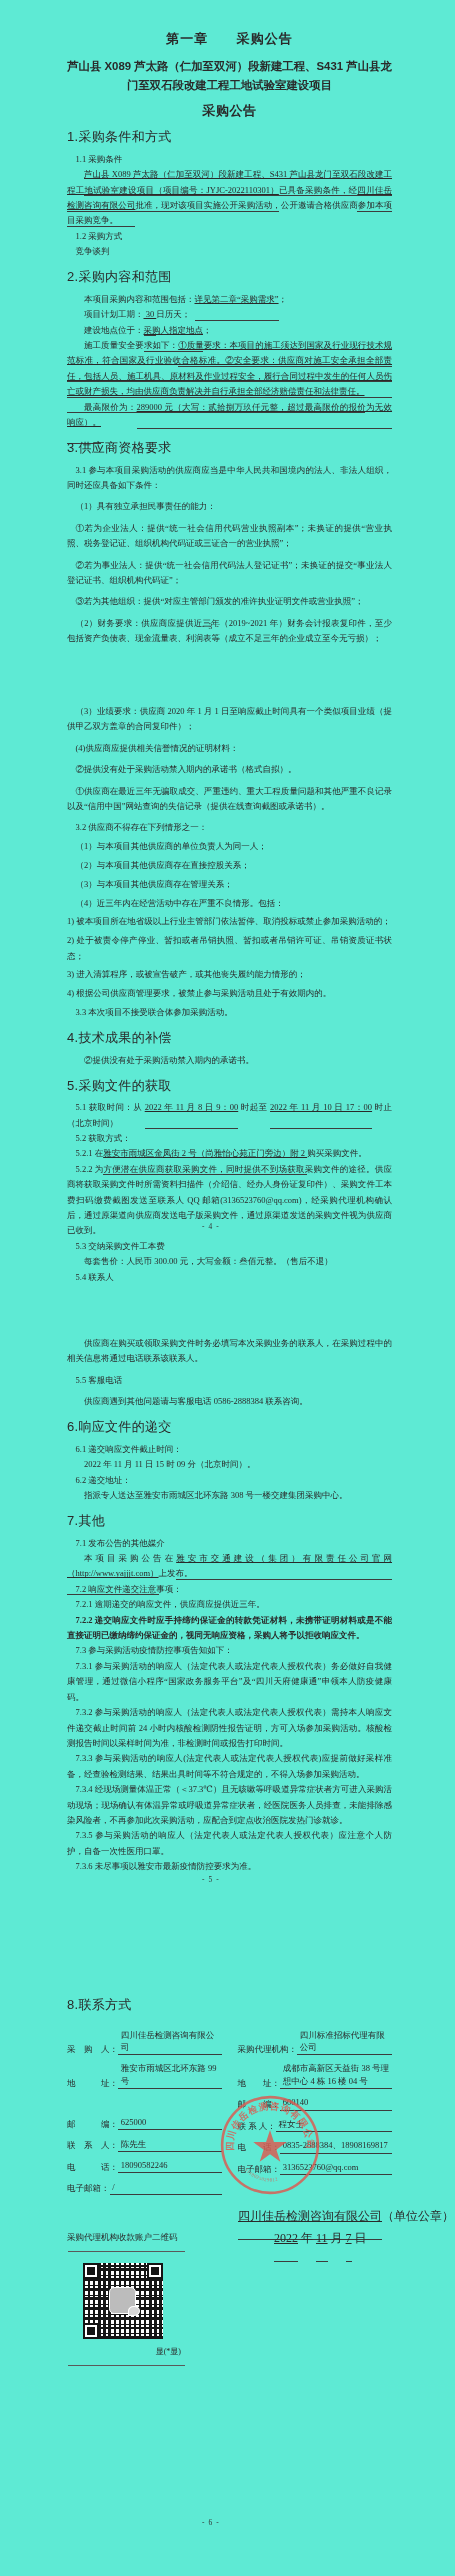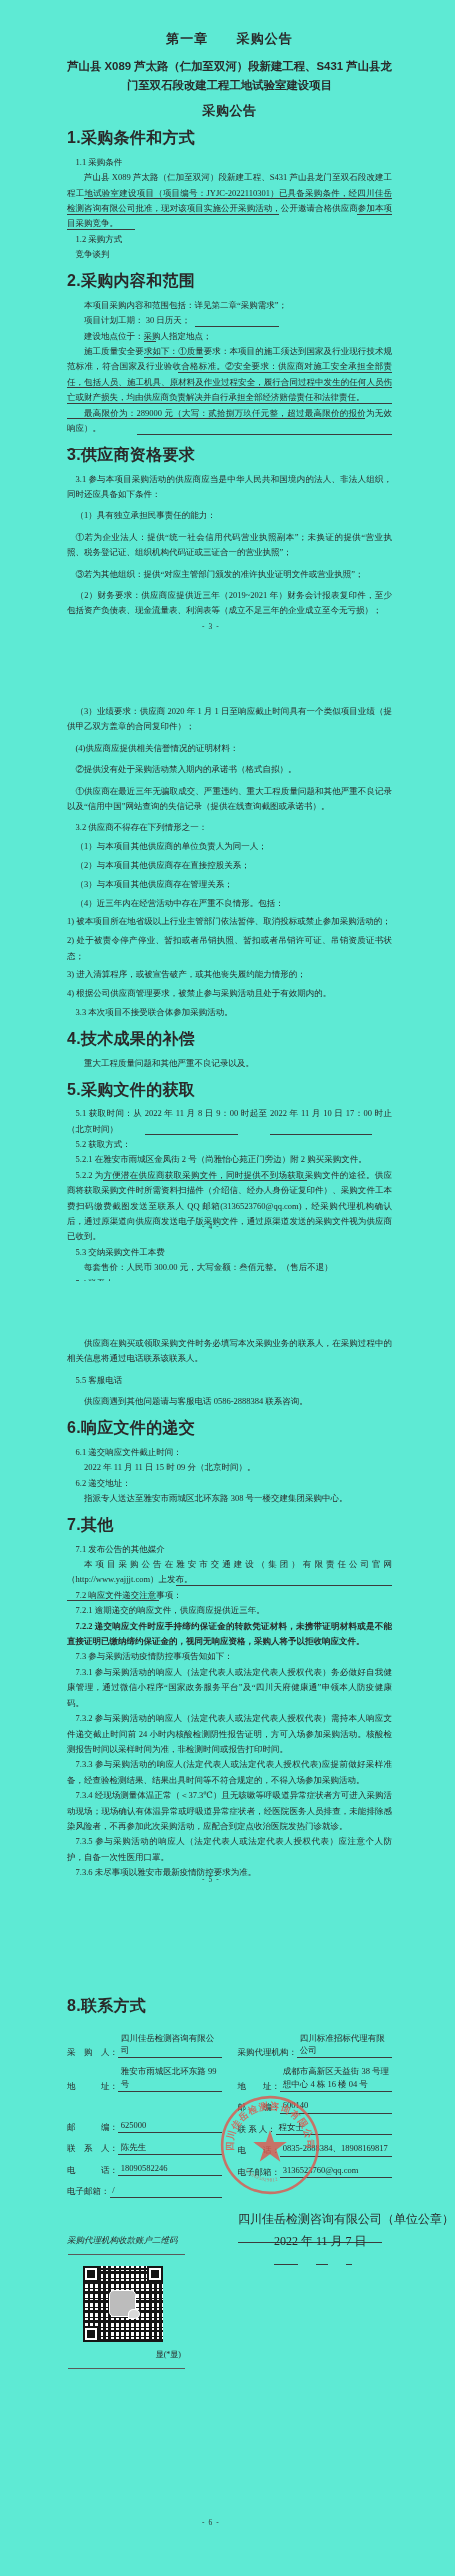--- a/index.html
+++ b/index.html
@@ -15,7 +15,7 @@
   .project{font-family:"Liberation Sans","DejaVu Sans",sans-serif;font-size:11.4px;font-weight:700;
            text-align:center;line-height:19.4px;max-width:353px;margin:0 auto 5.7px auto;}
   .subtitle{font-size:13px;font-weight:700;text-align:center;letter-spacing:0.6px;margin:2.3px 0 8px 0;}
-  .sec{font-family:"Liberation Sans","DejaVu Sans",sans-serif;font-size:16px;font-weight:700;
+  .sec{font-family:"Liberation Sans","DejaVu Sans",sans-serif;font-size:13px;font-weight:400;
        letter-spacing:0.3px;margin:8.5px 0 5.7px 0;}
   .p{font-size:8.5px;line-height:15.4px;margin:0;text-align:justify;}
   .i1{text-indent:1em;}

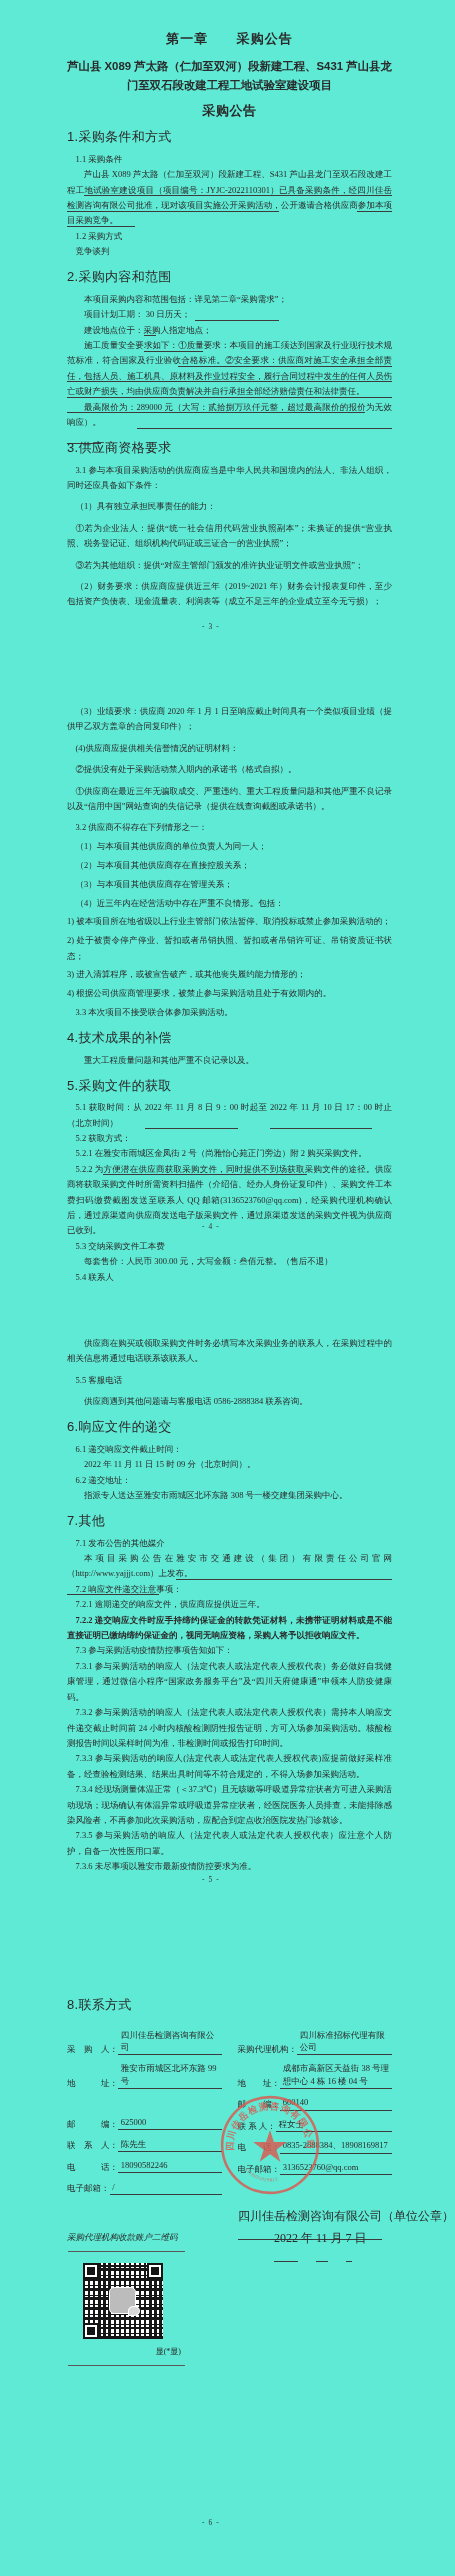--- a/index.html
+++ b/index.html
@@ -23,7 +23,7 @@
   .gp{margin-top:6px;}
   .sp{margin-top:3.4px;margin-bottom:3.4px;}
   .b{font-weight:700;}
-  .u{border-bottom:0.6px solid #3c3c3c;padding-bottom:16px;}
+  .u{border-bottom:0.6px solid #3c3c3c;padding-bottom:16px;text-decoration:underline;}
   .pnum{position:absolute;left:51px;right:85px;text-align:center;font-size:7.4px;letter-spacing:1.1px;color:#333;}
   .page3 .pnum{bottom:41px;}
   .page4 .pnum{bottom:50px;}

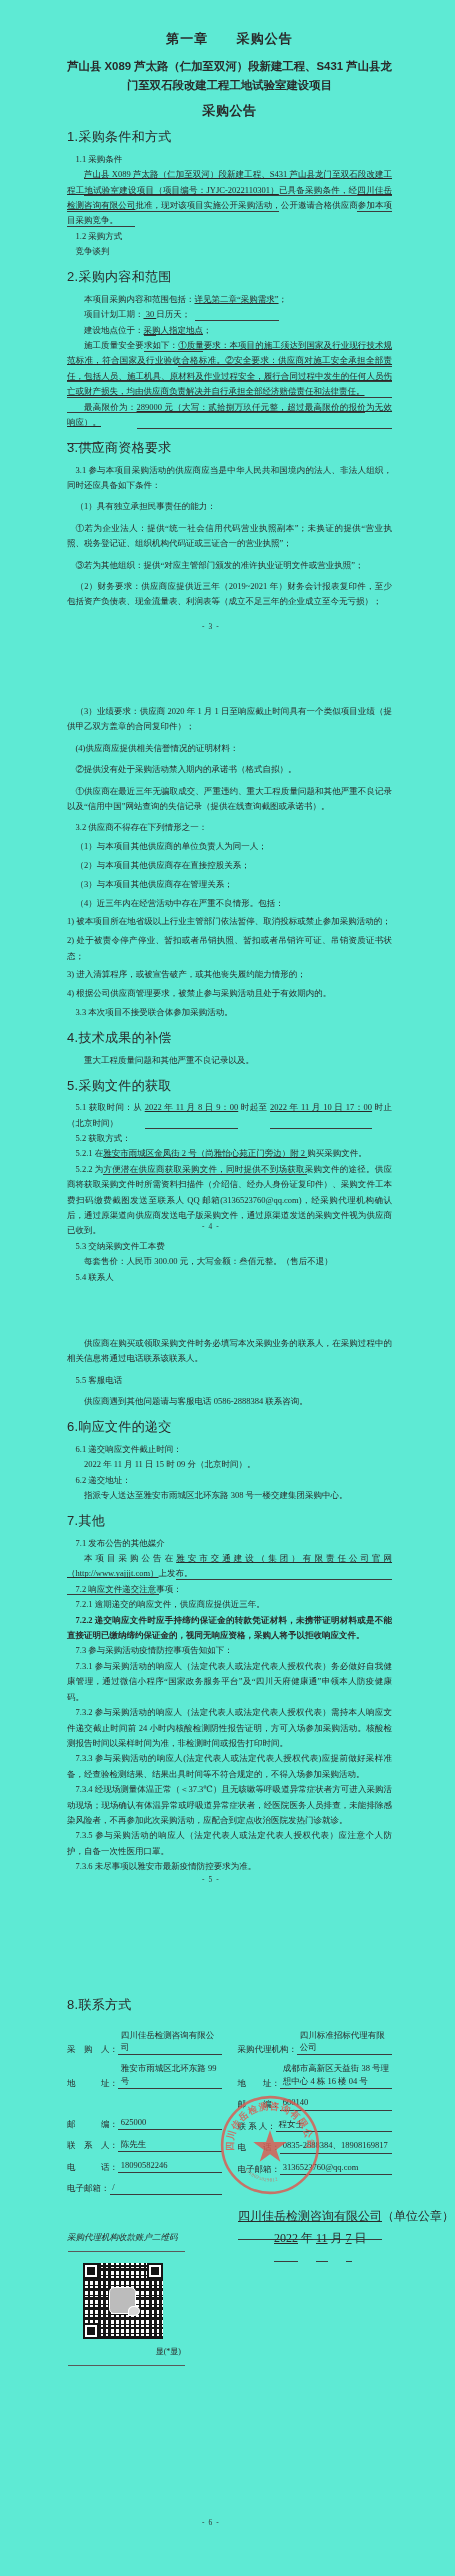--- a/index.html
+++ b/index.html
@@ -87,6 +87,7 @@
     <p class="p i1">3.1 参与本项目采购活动的供应商应当是中华人民共和国境内的法人、非法人组织，同时还应具备如下条件：</p>
     <p class="p i1 gp">（1）具有独立承担民事责任的能力：</p>
     <p class="p i1 gp">①若为企业法人：提供“统一社会信用代码营业执照副本”；未换证的提供“营业执照、税务登记证、组织机构代码证或三证合一的营业执照”；</p>
+    <p class="p i1 gp">②若为事业法人：提供“统一社会信用代码法人登记证书”；未换证的提交“事业法人登记证书、组织机构代码证”；</p>
     <p class="p i1 gp">③若为其他组织：提供“对应主管部门颁发的准许执业证明文件或营业执照”；</p>
     <p class="p i1 gp">（2）财务要求：供应商应提供近三年（2019~2021 年）财务会计报表复印件，至少包括资产负债表、现金流量表、利润表等（成立不足三年的企业成立至今无亏损）；</p>
     <div class="pnum">- 3 -</div>

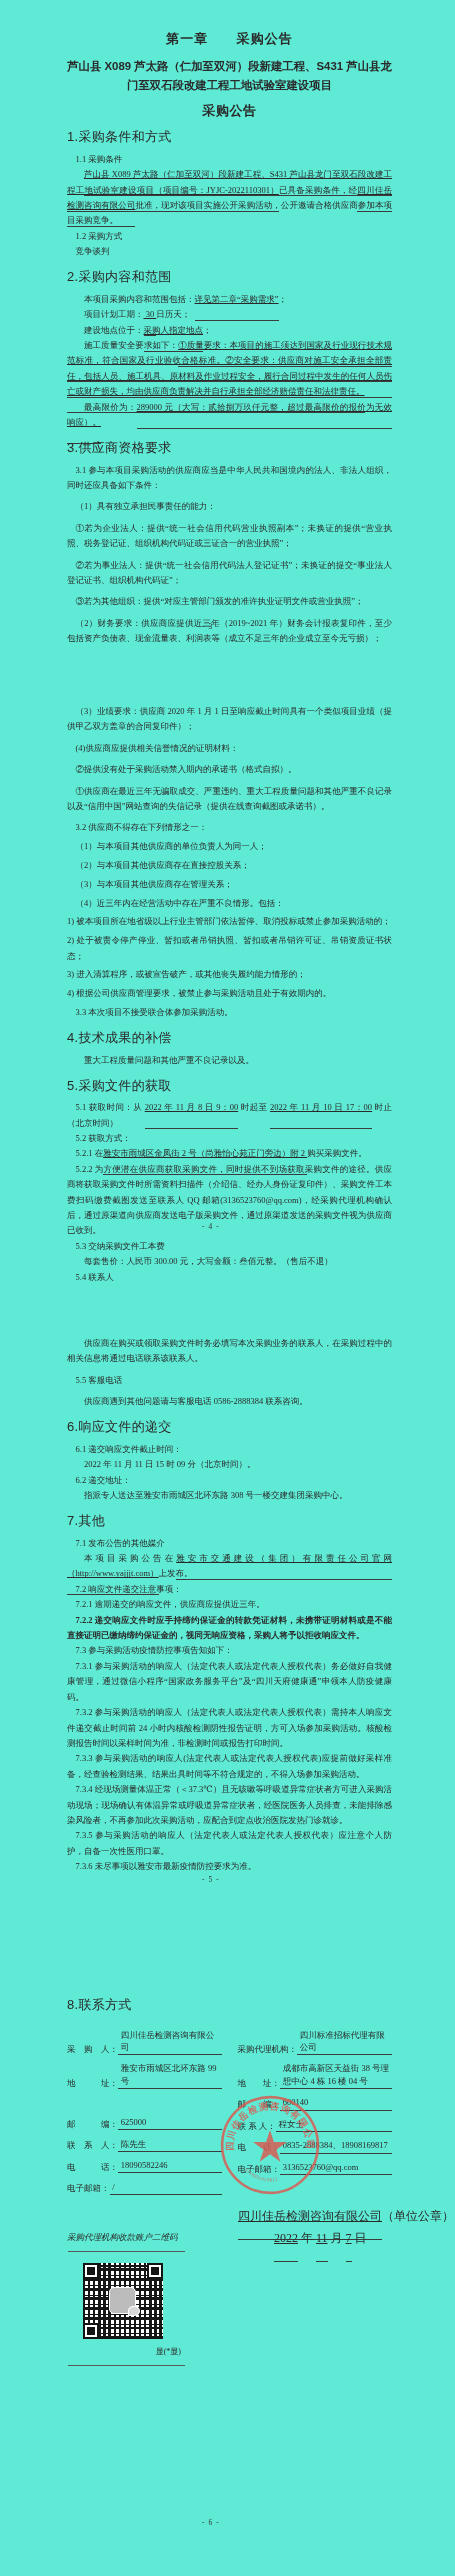--- a/index.html
+++ b/index.html
@@ -110,7 +110,7 @@
     <p class="p i1 sp">3.3 本次项目不接受联合体参加采购活动。</p>
 
     <div class="sec">4.技术成果的补偿</div>
-    <p class="p i2">重大工程质量问题和其他严重不良记录以及。</p>
+    <p class="p i2">②提供没有处于采购活动禁入期内的承诺书。</p>
 
     <div class="sec">5.采购文件的获取</div>
     <p class="p i1"><span>5.1 获取时间：从 </span><span class="u">2022 年 11 月 8 日 9：00</span><span> 时起至 </span><span class="u">2022 年 11 月 10 日 17：00</span><span> 时止（北京时间）</span></p>

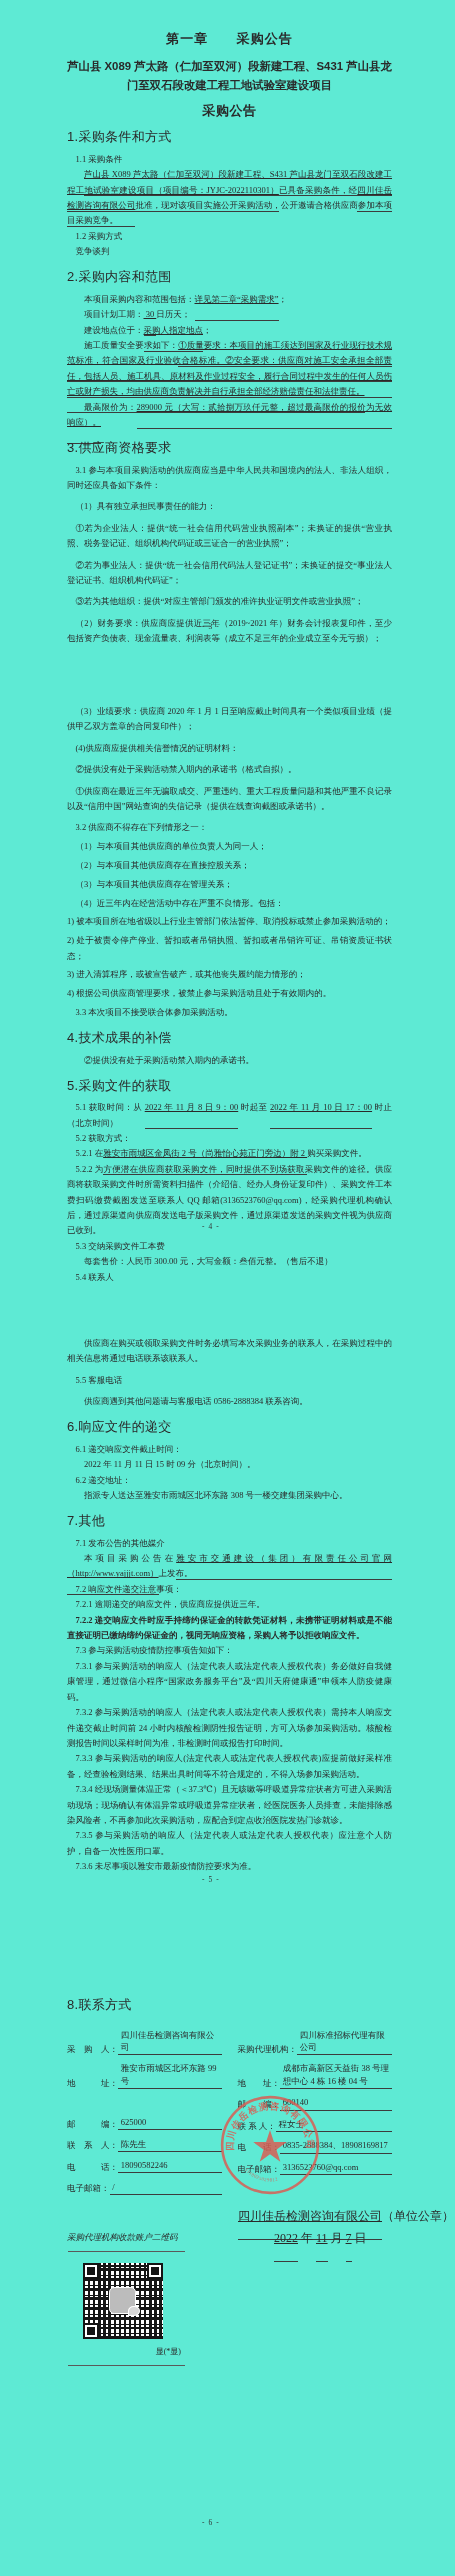--- a/index.html
+++ b/index.html
@@ -39,7 +39,7 @@
   
   .bottom-row{display:flex;margin-top:5.7px;}
   .qr-block{width:171px;flex:0 0 171px;}
-  .qr-title{font-size:8.5px;margin:24px 0 6.8px 0;font-style:italic;}
+  .qr-title{font-size:8.5px;margin:24px 0 6.8px 0;}
   .qr-sep{width:117px;height:0;border-top:1.1px solid #5a5a5a;margin:0 0 11.4px 1.1px;}
   .qr-sep.last{margin:8px 0 0 1.1px;}
   .qr{position:relative;width:80px;height:76px;margin-left:16px;background:

